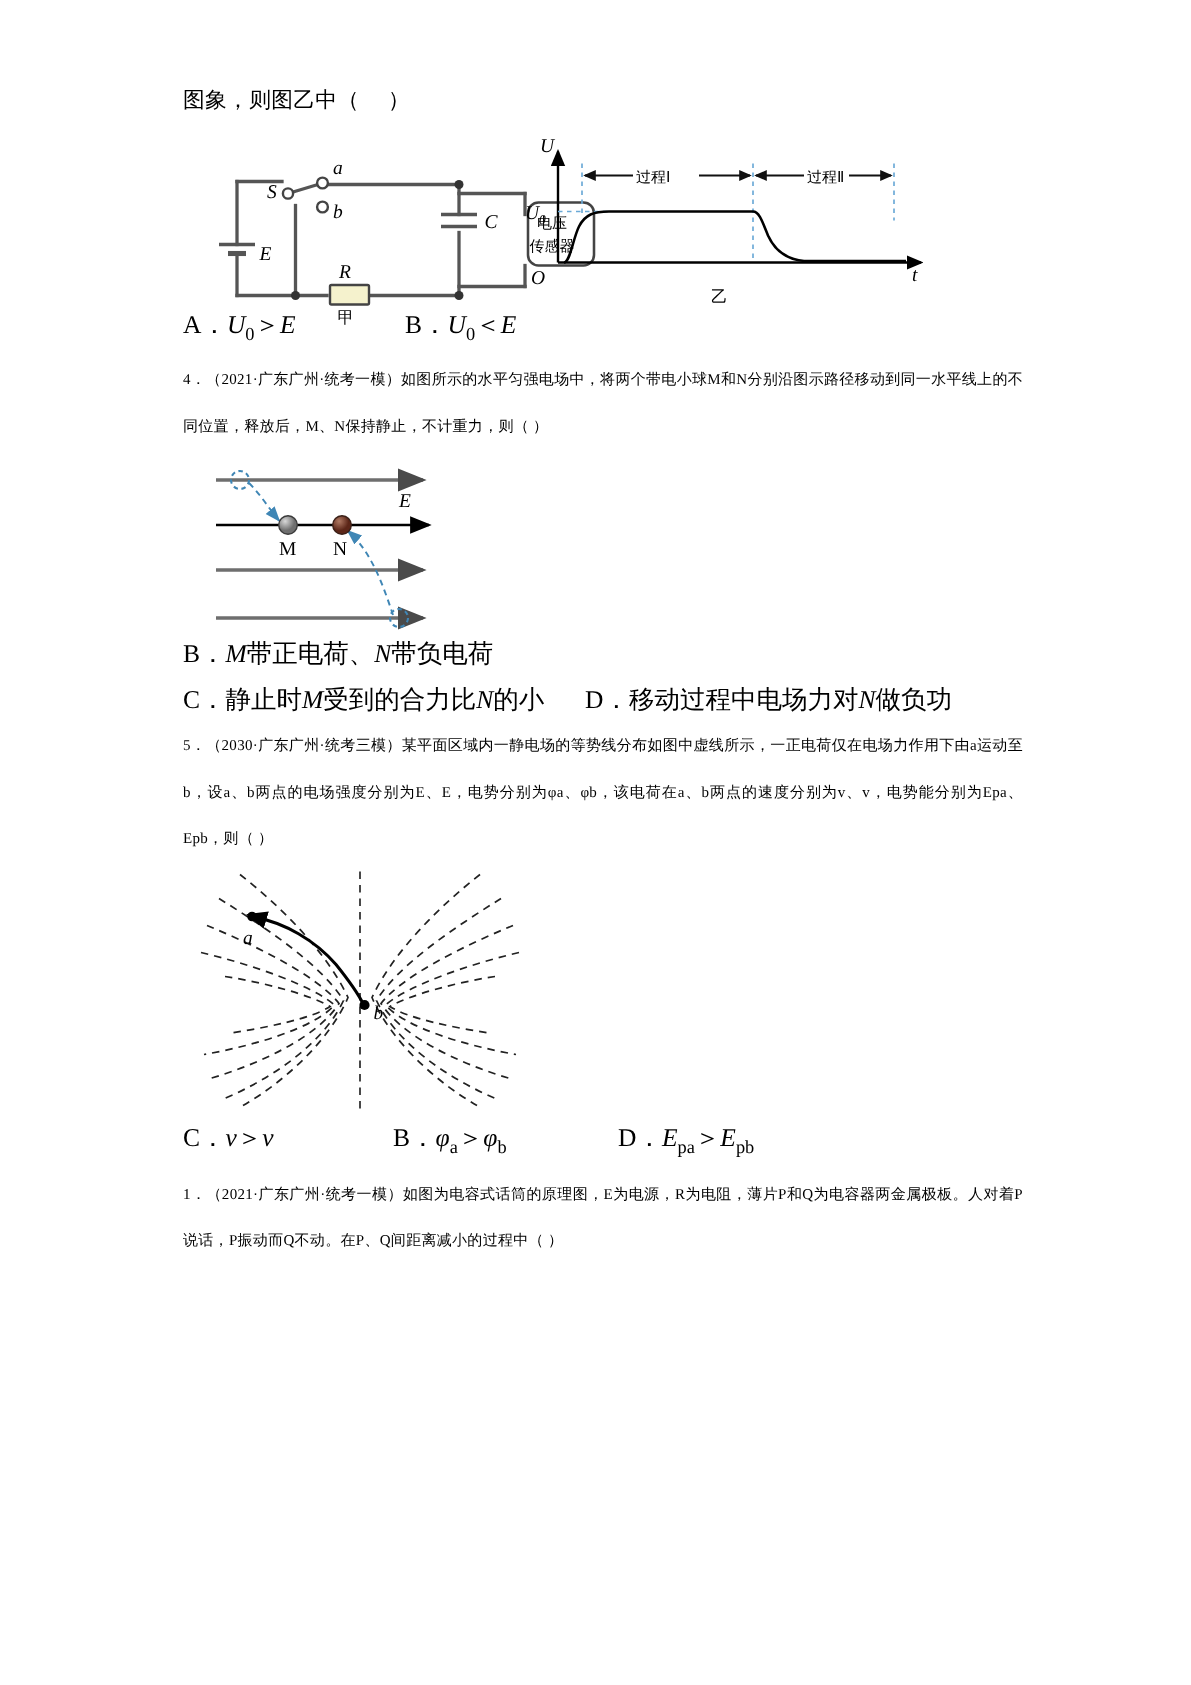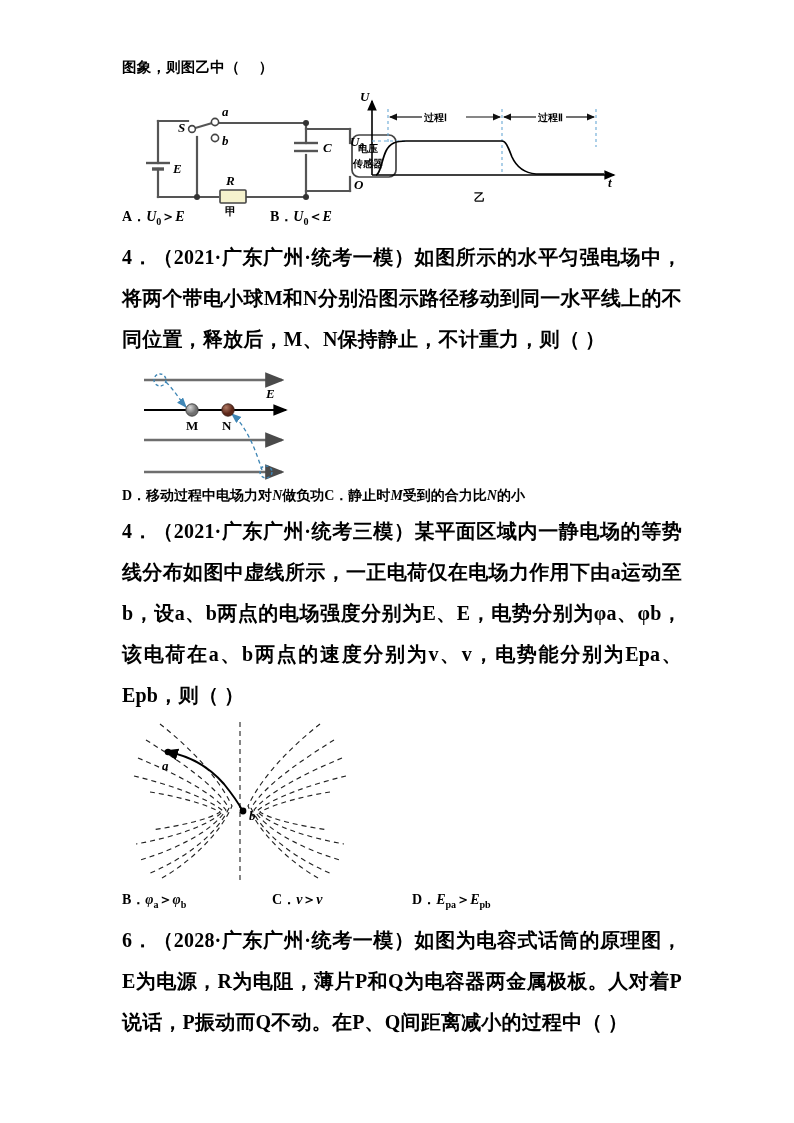--- a/index.html
+++ b/index.html
@@ -20,7 +20,6 @@
     left: 0; top: 0;
     width: 794px;
     height: 1123px;
-    font-weight: bold;
   }
   .content {
     position: absolute;

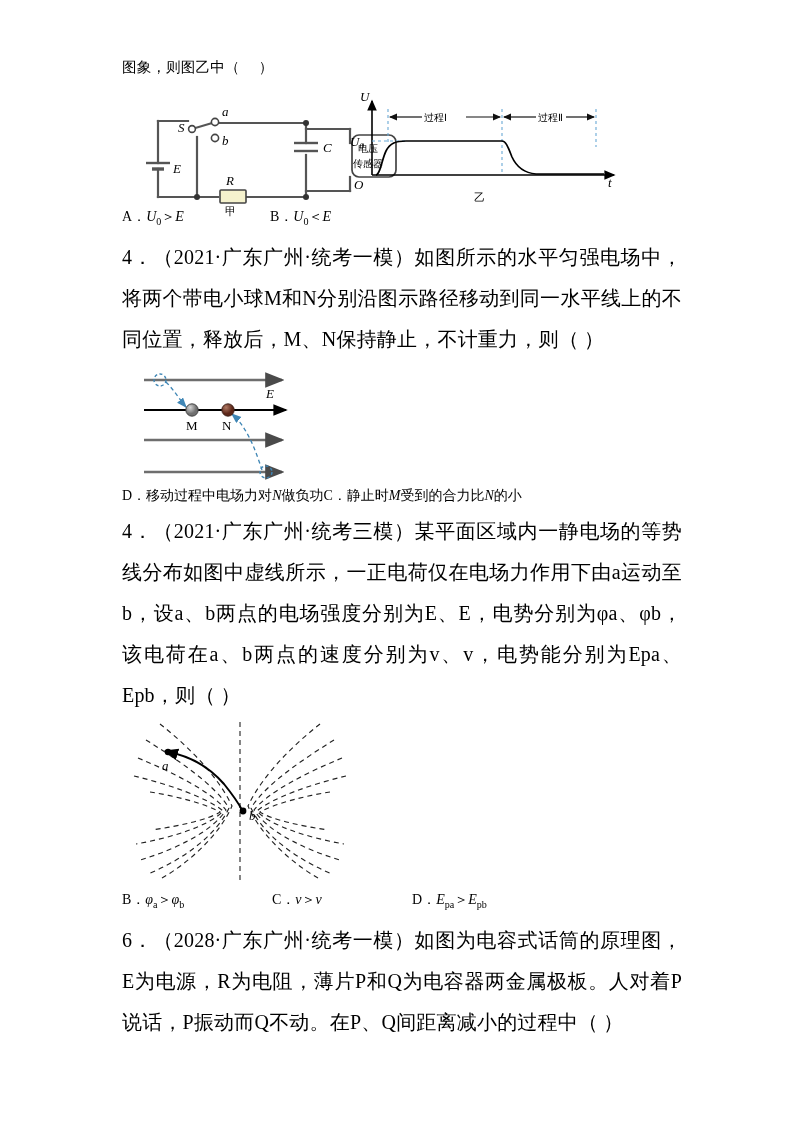--- a/index.html
+++ b/index.html
@@ -42,7 +42,7 @@
   }
   .opts {
     display: flex;
-    font-size: 14px;
+    font-size: 17px;
     line-height: 31px;
   }
   .opt { white-space: nowrap; }

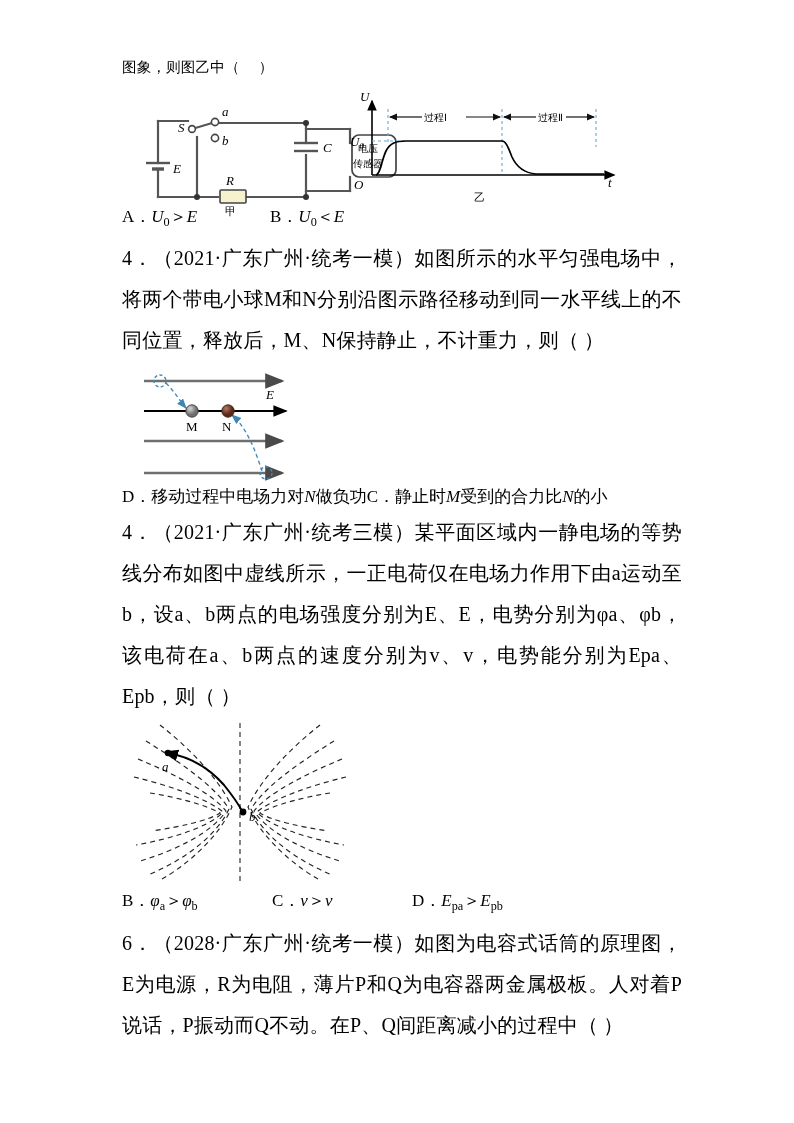--- a/index.html
+++ b/index.html
@@ -34,8 +34,8 @@
     white-space: pre-wrap;
   }
   .qpara {
-    font-size: 20px;
-    line-height: 41px;
+    font-size: 10px;
+    line-height: 31px;
     letter-spacing: 0.2px;
     text-align: justify;
     text-justify: inter-ideograph;

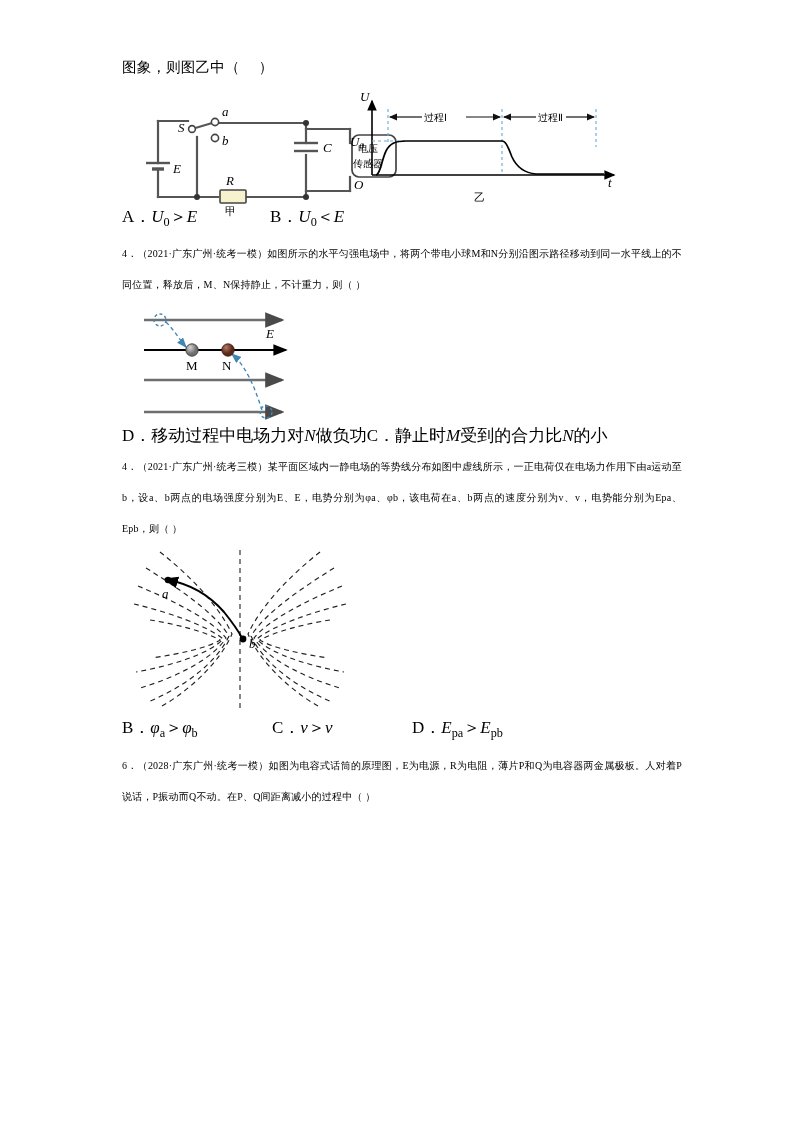--- a/index.html
+++ b/index.html
@@ -247,6 +247,7 @@
   </div>
 
   <div class="opts">
+    <div class="opt">B．<i class="v">M</i>带正电荷、<i class="v">N</i>带负电荷</div>
   </div>
   <div class="opts">
     <div class="opt">D．移动过程中电场力对<i class="v">N</i>做负功</div>

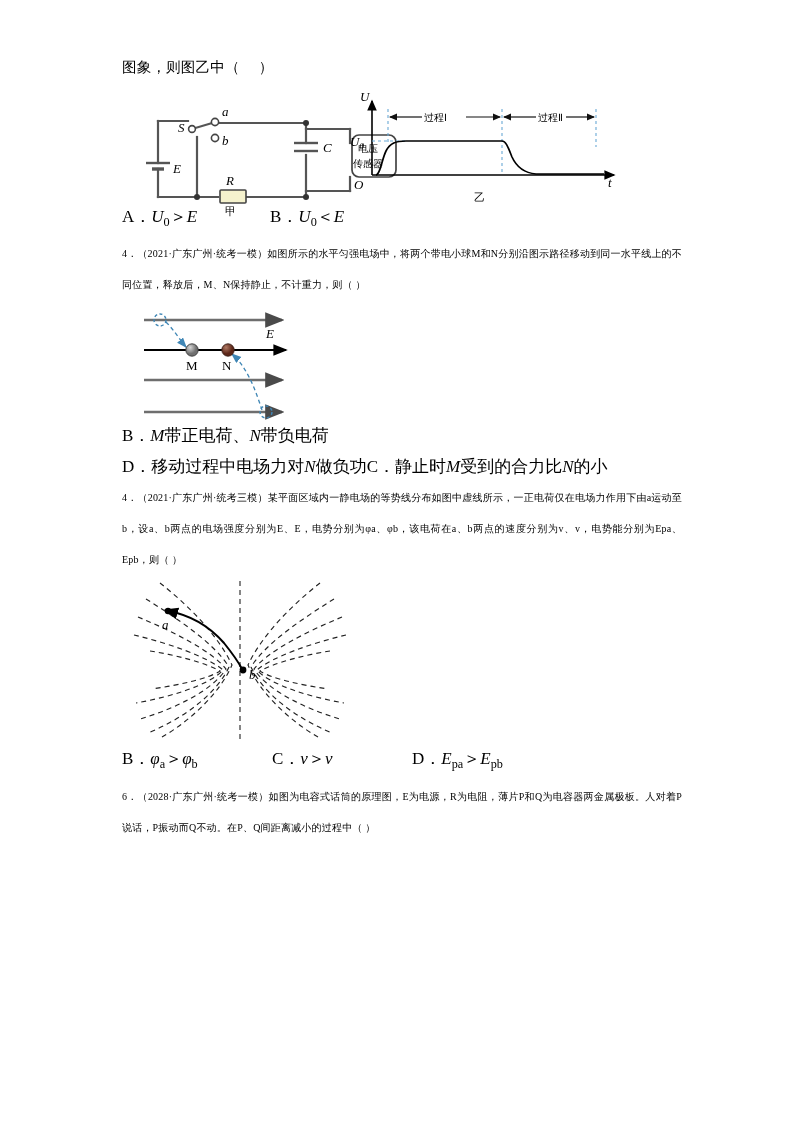--- a/index.html
+++ b/index.html
@@ -250,8 +250,8 @@
     <div class="opt">B．<i class="v">M</i>带正电荷、<i class="v">N</i>带负电荷</div>
   </div>
   <div class="opts">
+    <div class="opt" style="width:268px">C．静止时<i class="v">M</i>受到的合力比<i class="v">N</i>的小</div>
     <div class="opt">D．移动过程中电场力对<i class="v">N</i>做负功</div>
-    <div class="opt" style="width:268px">C．静止时<i class="v">M</i>受到的合力比<i class="v">N</i>的小</div>
   </div>
 
   <div class="qpara">4．（2021·广东广州·统考三模）某平面区域内一静电场的等势线分布如图中虚线所示，一正电荷仅在电场力作用下由a运动至b，设a、b两点的电场强度分别为E、E，电势分别为φa、φb，该电荷在a、b两点的速度分别为v、v，电势能分别为Epa、Epb，则（     ）</div>

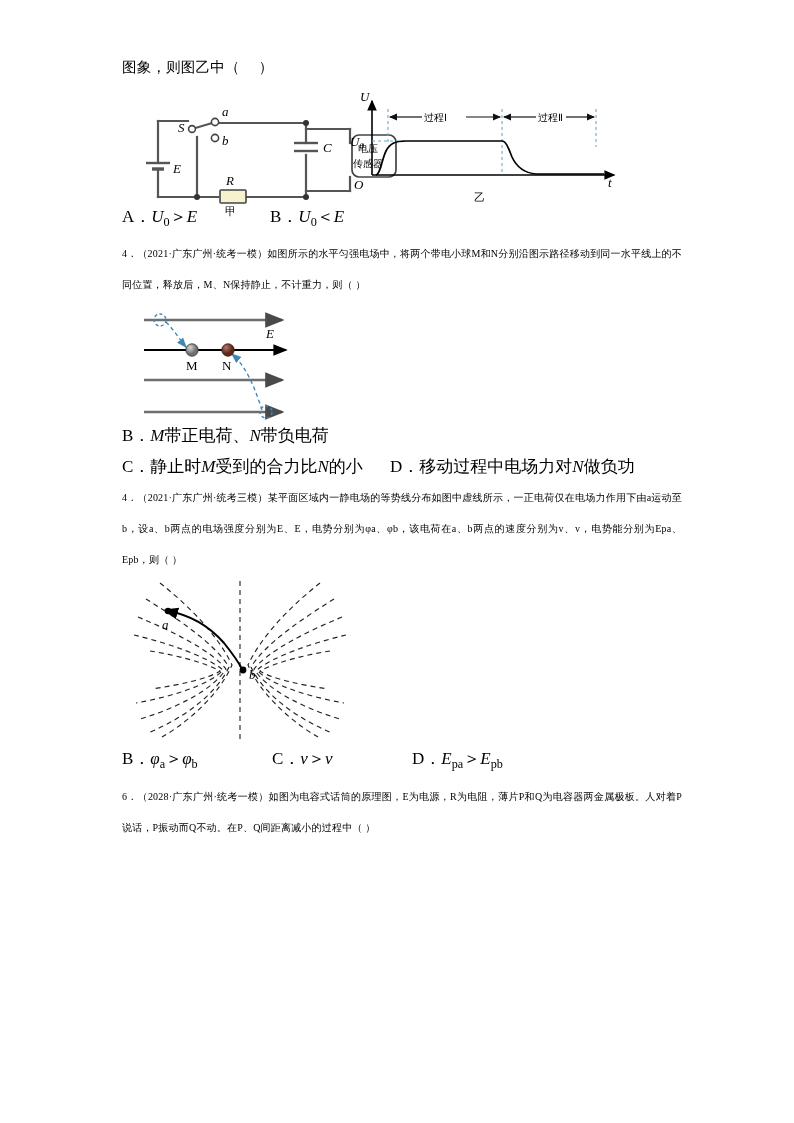--- a/index.html
+++ b/index.html
@@ -254,7 +254,7 @@
     <div class="opt">D．移动过程中电场力对<i class="v">N</i>做负功</div>
   </div>
 
-  <div class="qpara">4．（2021·广东广州·统考三模）某平面区域内一静电场的等势线分布如图中虚线所示，一正电荷仅在电场力作用下由a运动至b，设a、b两点的电场强度分别为E、E，电势分别为φa、φb，该电荷在a、b两点的速度分别为v、v，电势能分别为Epa、Epb，则（     ）</div>
+  <div class="qpara">5．（2030·广东广州·统考三模）某平面区域内一静电场的等势线分布如图中虚线所示，一正电荷仅在电场力作用下由a运动至b，设a、b两点的电场强度分别为E、E，电势分别为φa、φb，该电荷在a、b两点的速度分别为v、v，电势能分别为Epa、Epb，则（     ）</div>
 
   <div class="fig fig-equi">
     <svg width="300" height="168" viewBox="0 0 300 168" style="position:absolute;left:10px;top:2px;">

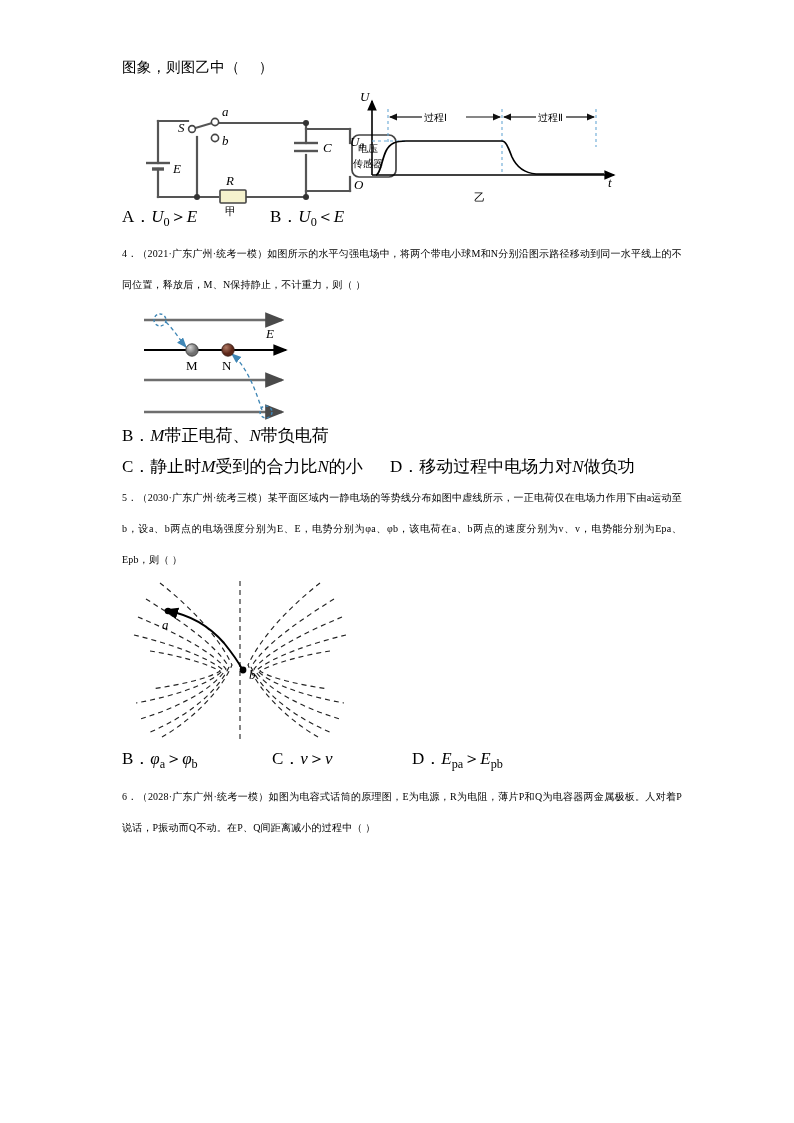--- a/index.html
+++ b/index.html
@@ -295,8 +295,8 @@
   </div>
 
   <div class="opts">
+    <div class="opt" style="width:140px">C．<i class="v">v</i>＞<i class="v">v</i></div>
     <div class="opt" style="width:150px">B．<i class="v">φ</i><sub>a</sub>＞<i class="v">φ</i><sub>b</sub></div>
-    <div class="opt" style="width:140px">C．<i class="v">v</i>＞<i class="v">v</i></div>
     <div class="opt">D．<i class="v">E</i><sub>pa</sub>＞<i class="v">E</i><sub>pb</sub></div>
   </div>
 

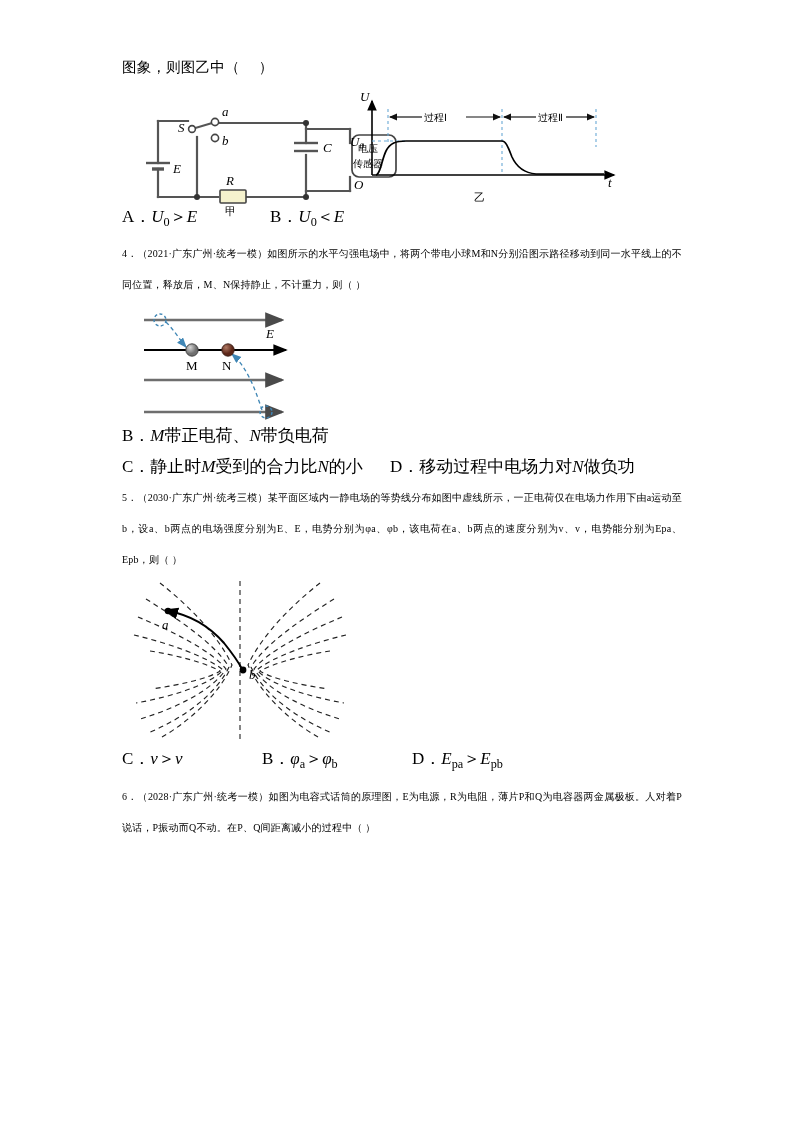--- a/index.html
+++ b/index.html
@@ -300,7 +300,7 @@
     <div class="opt">D．<i class="v">E</i><sub>pa</sub>＞<i class="v">E</i><sub>pb</sub></div>
   </div>
 
-  <div class="qpara">6．（2028·广东广州·统考一模）如图为电容式话筒的原理图，E为电源，R为电阻，薄片P和Q为电容器两金属极板。人对着P说话，P振动而Q不动。在P、Q间距离减小的过程中（     ）</div>
+  <div class="qpara">1．（2021·广东广州·统考一模）如图为电容式话筒的原理图，E为电源，R为电阻，薄片P和Q为电容器两金属极板。人对着P说话，P振动而Q不动。在P、Q间距离减小的过程中（     ）</div>
 
 </div>
 </div>

